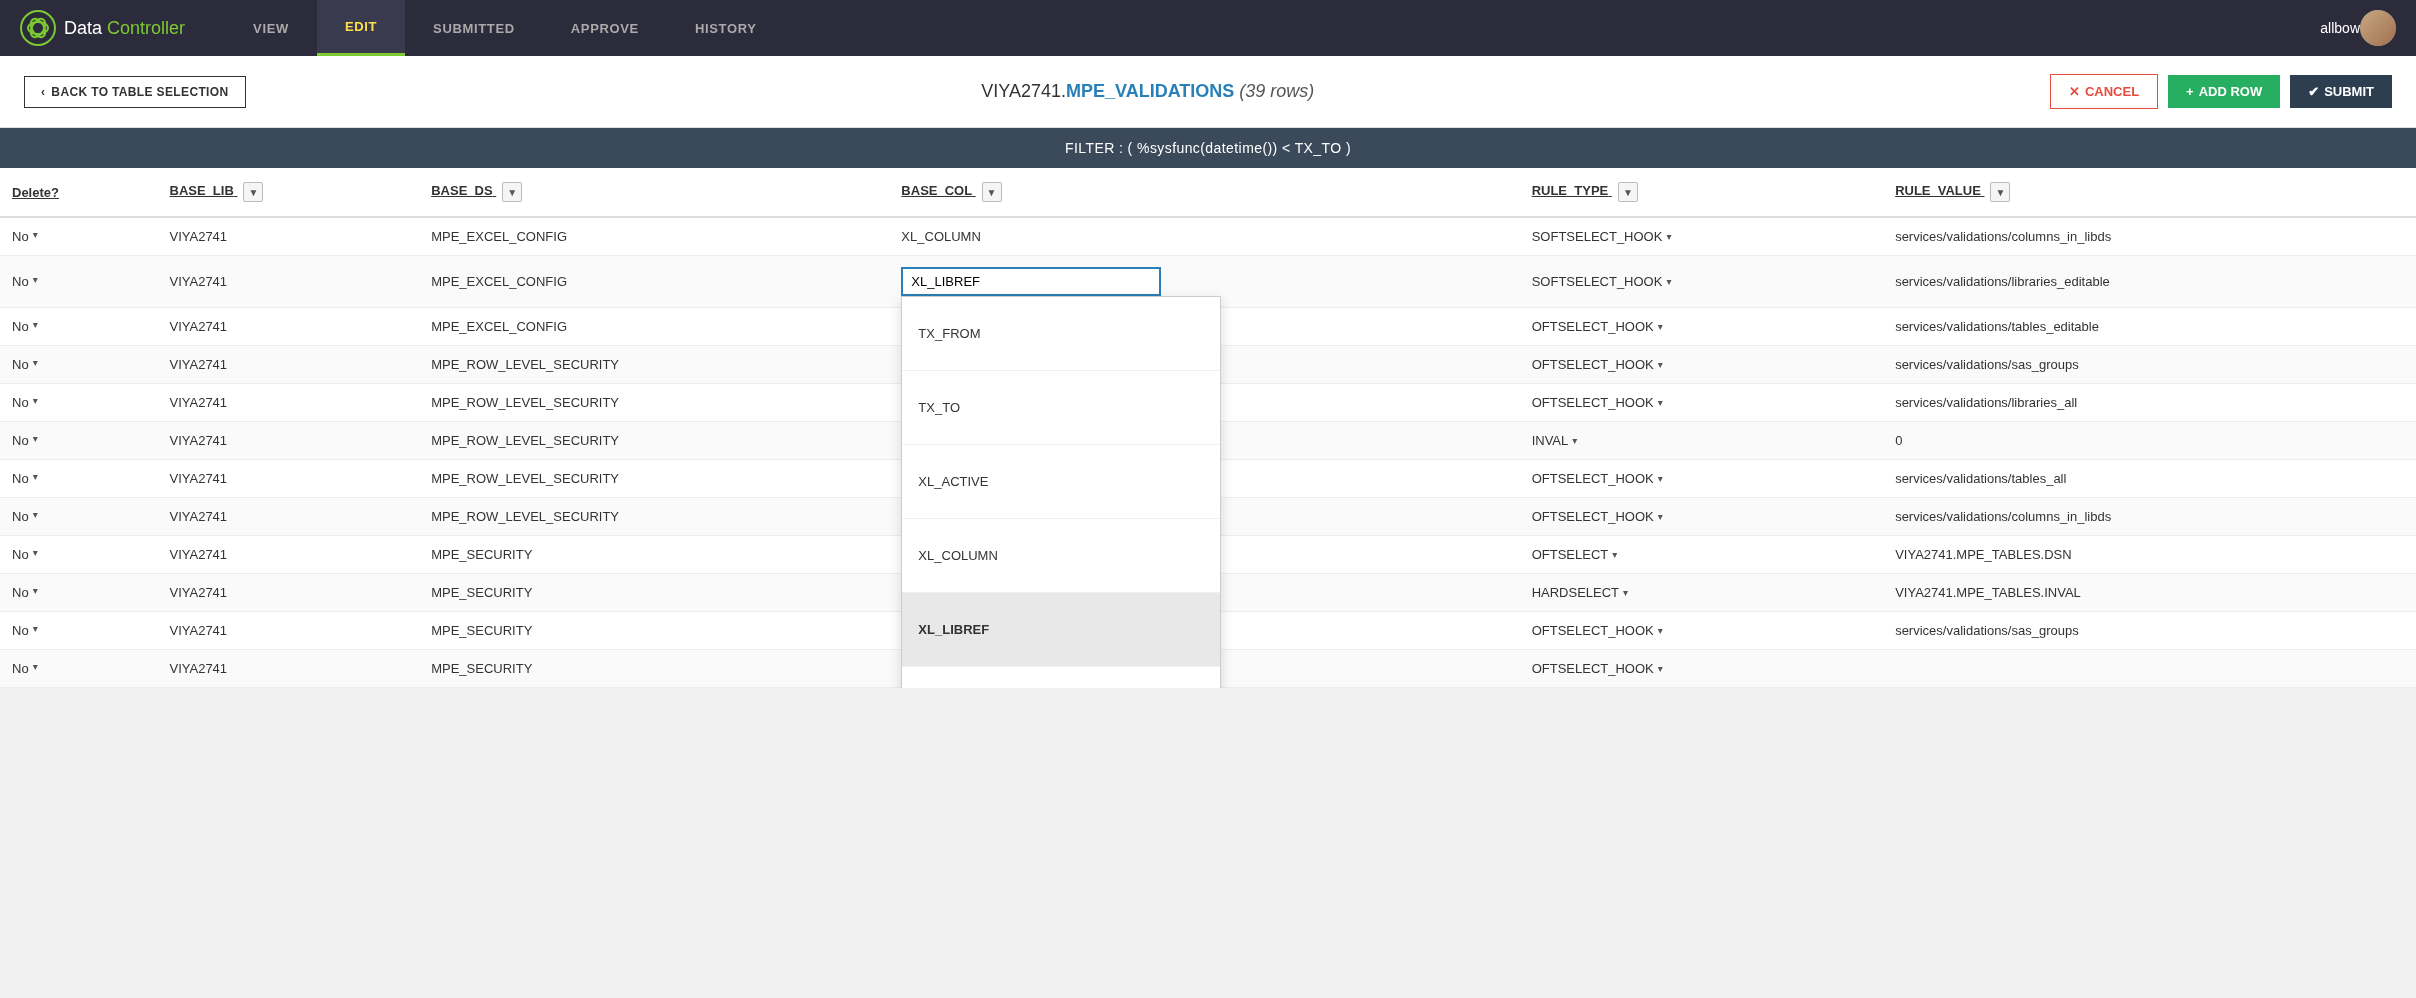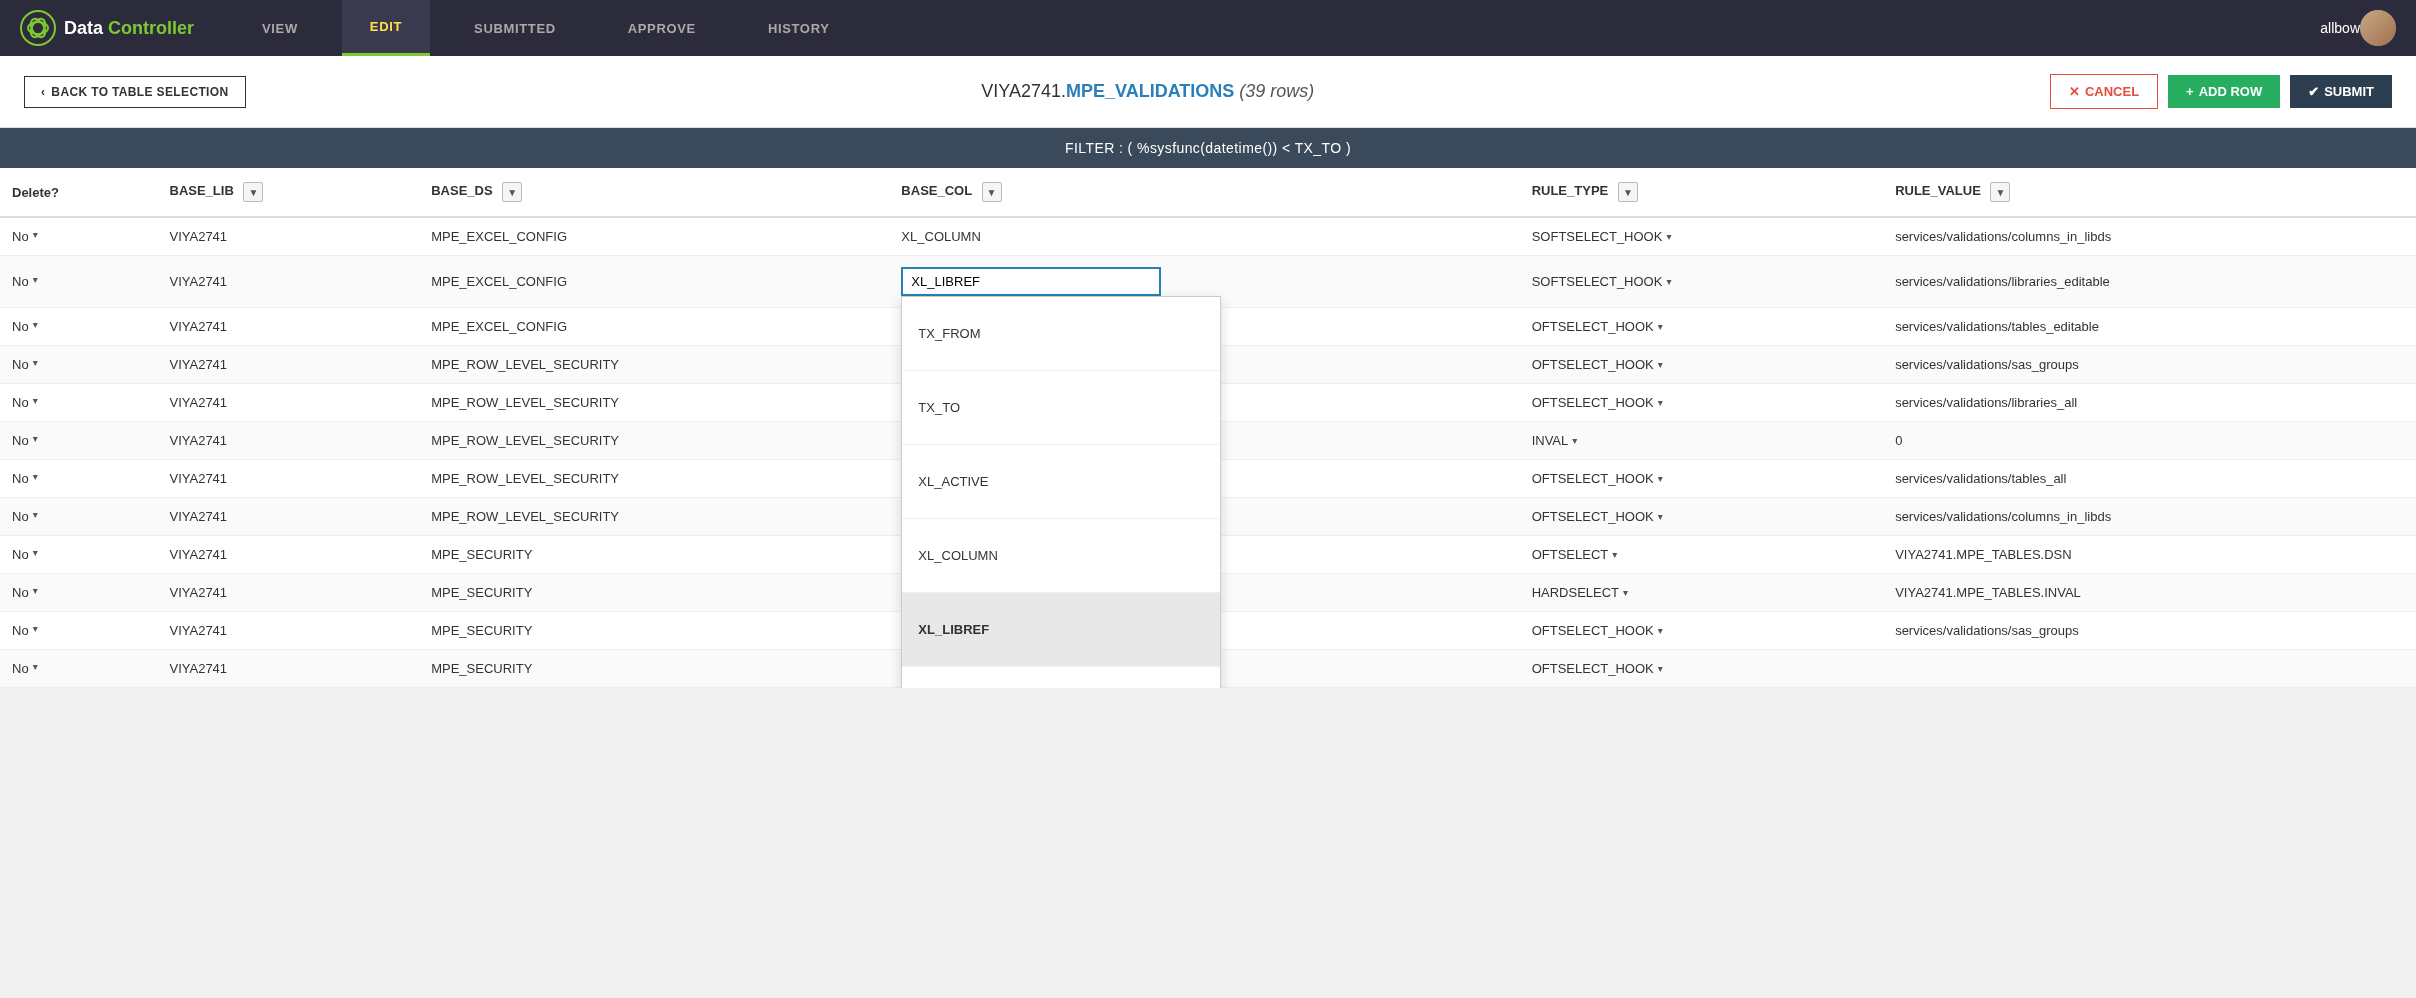--- a/index.html
+++ b/index.html
@@ -26,7 +26,7 @@
     }
     .brand-name {
       font-size: 18px;
-      font-weight: 700;
+      font-weight: 400;
       color: white;
     }
     .brand-name span { color: #7ec832; }

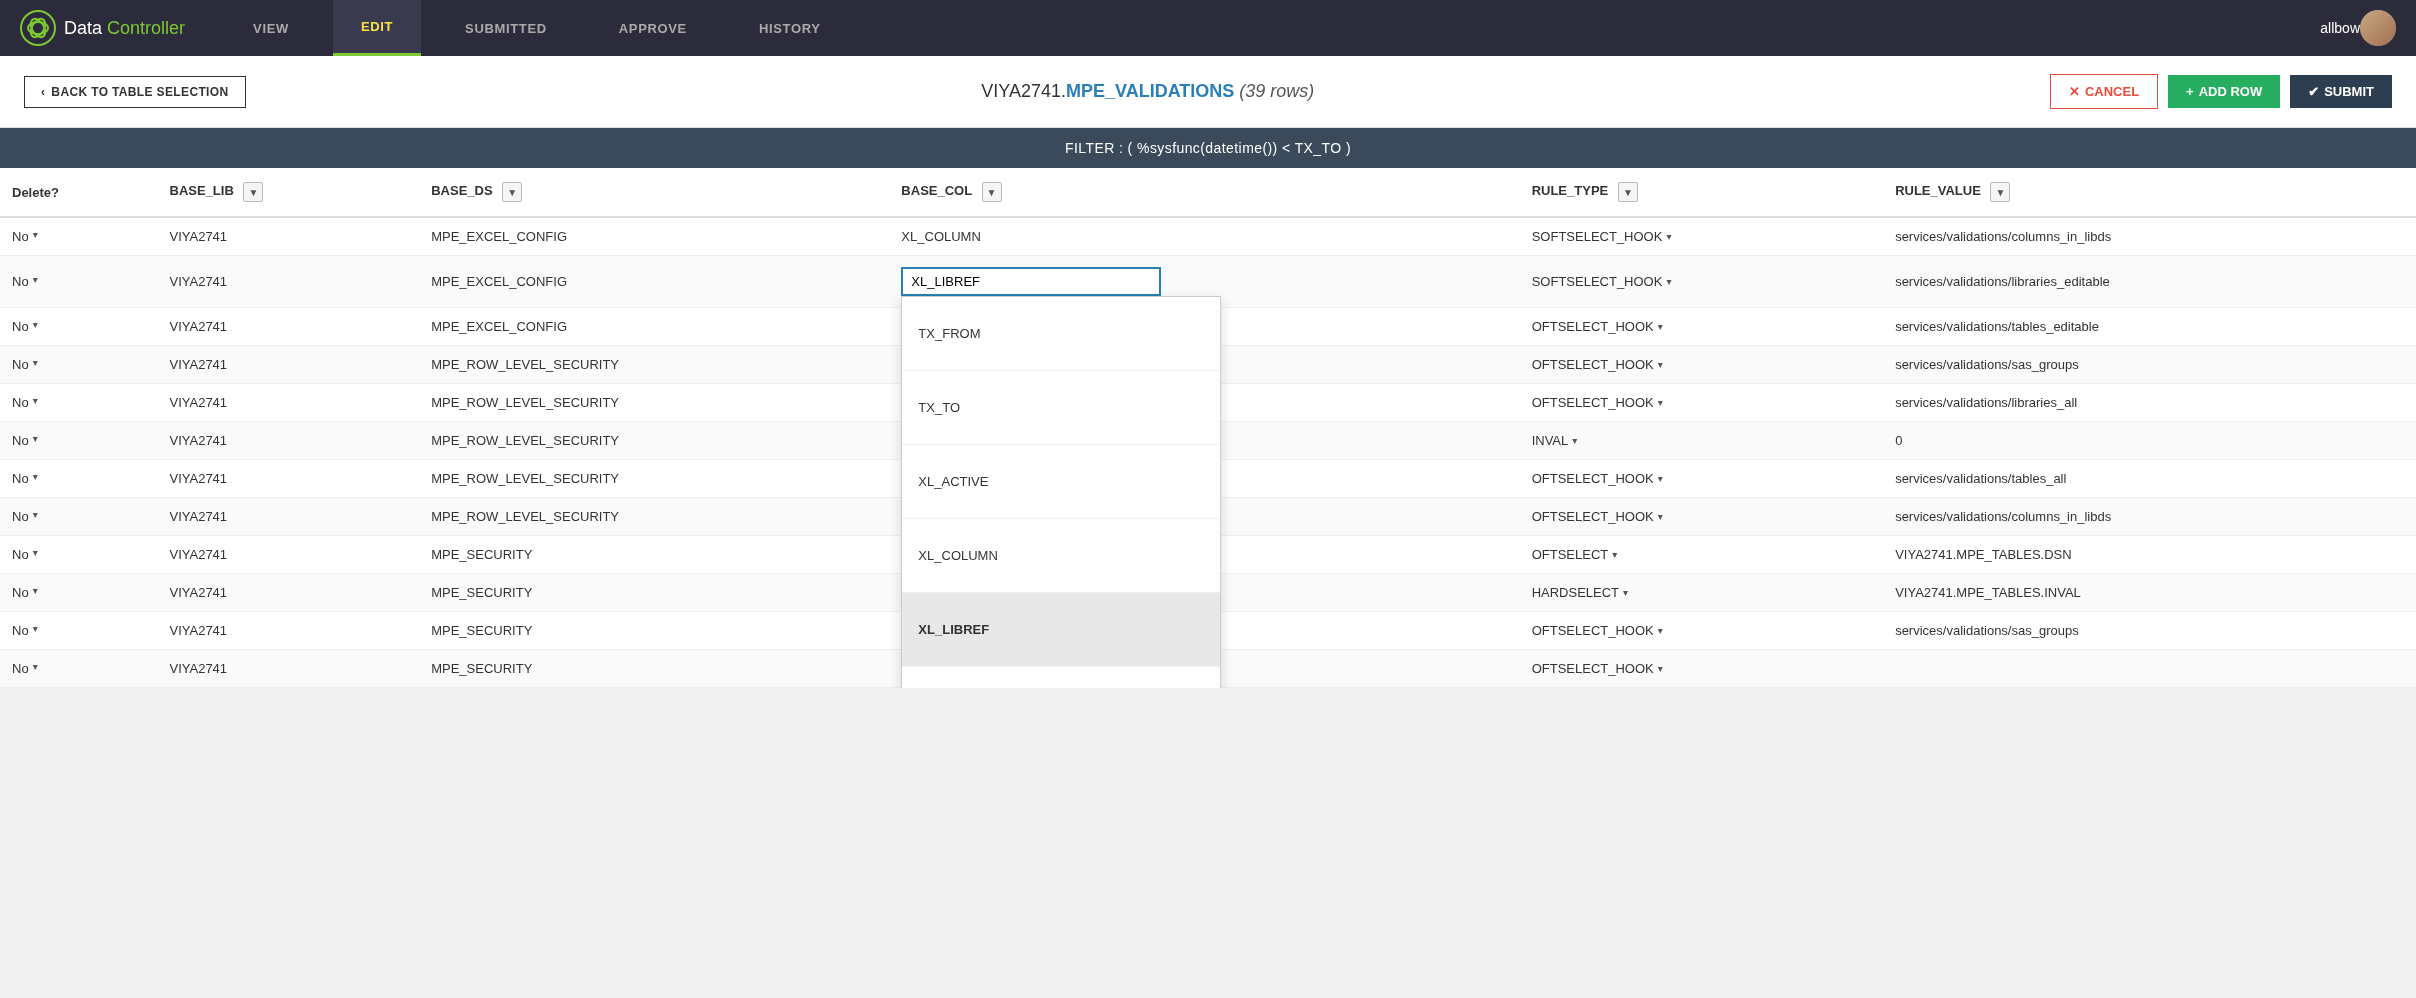--- a/index.html
+++ b/index.html
@@ -32,7 +32,7 @@
     .brand-name span { color: #7ec832; }
     .nav-items {
       display: flex;
-      gap: 16px;
+      gap: 0;
       flex: 1;
     }
     .nav-item {

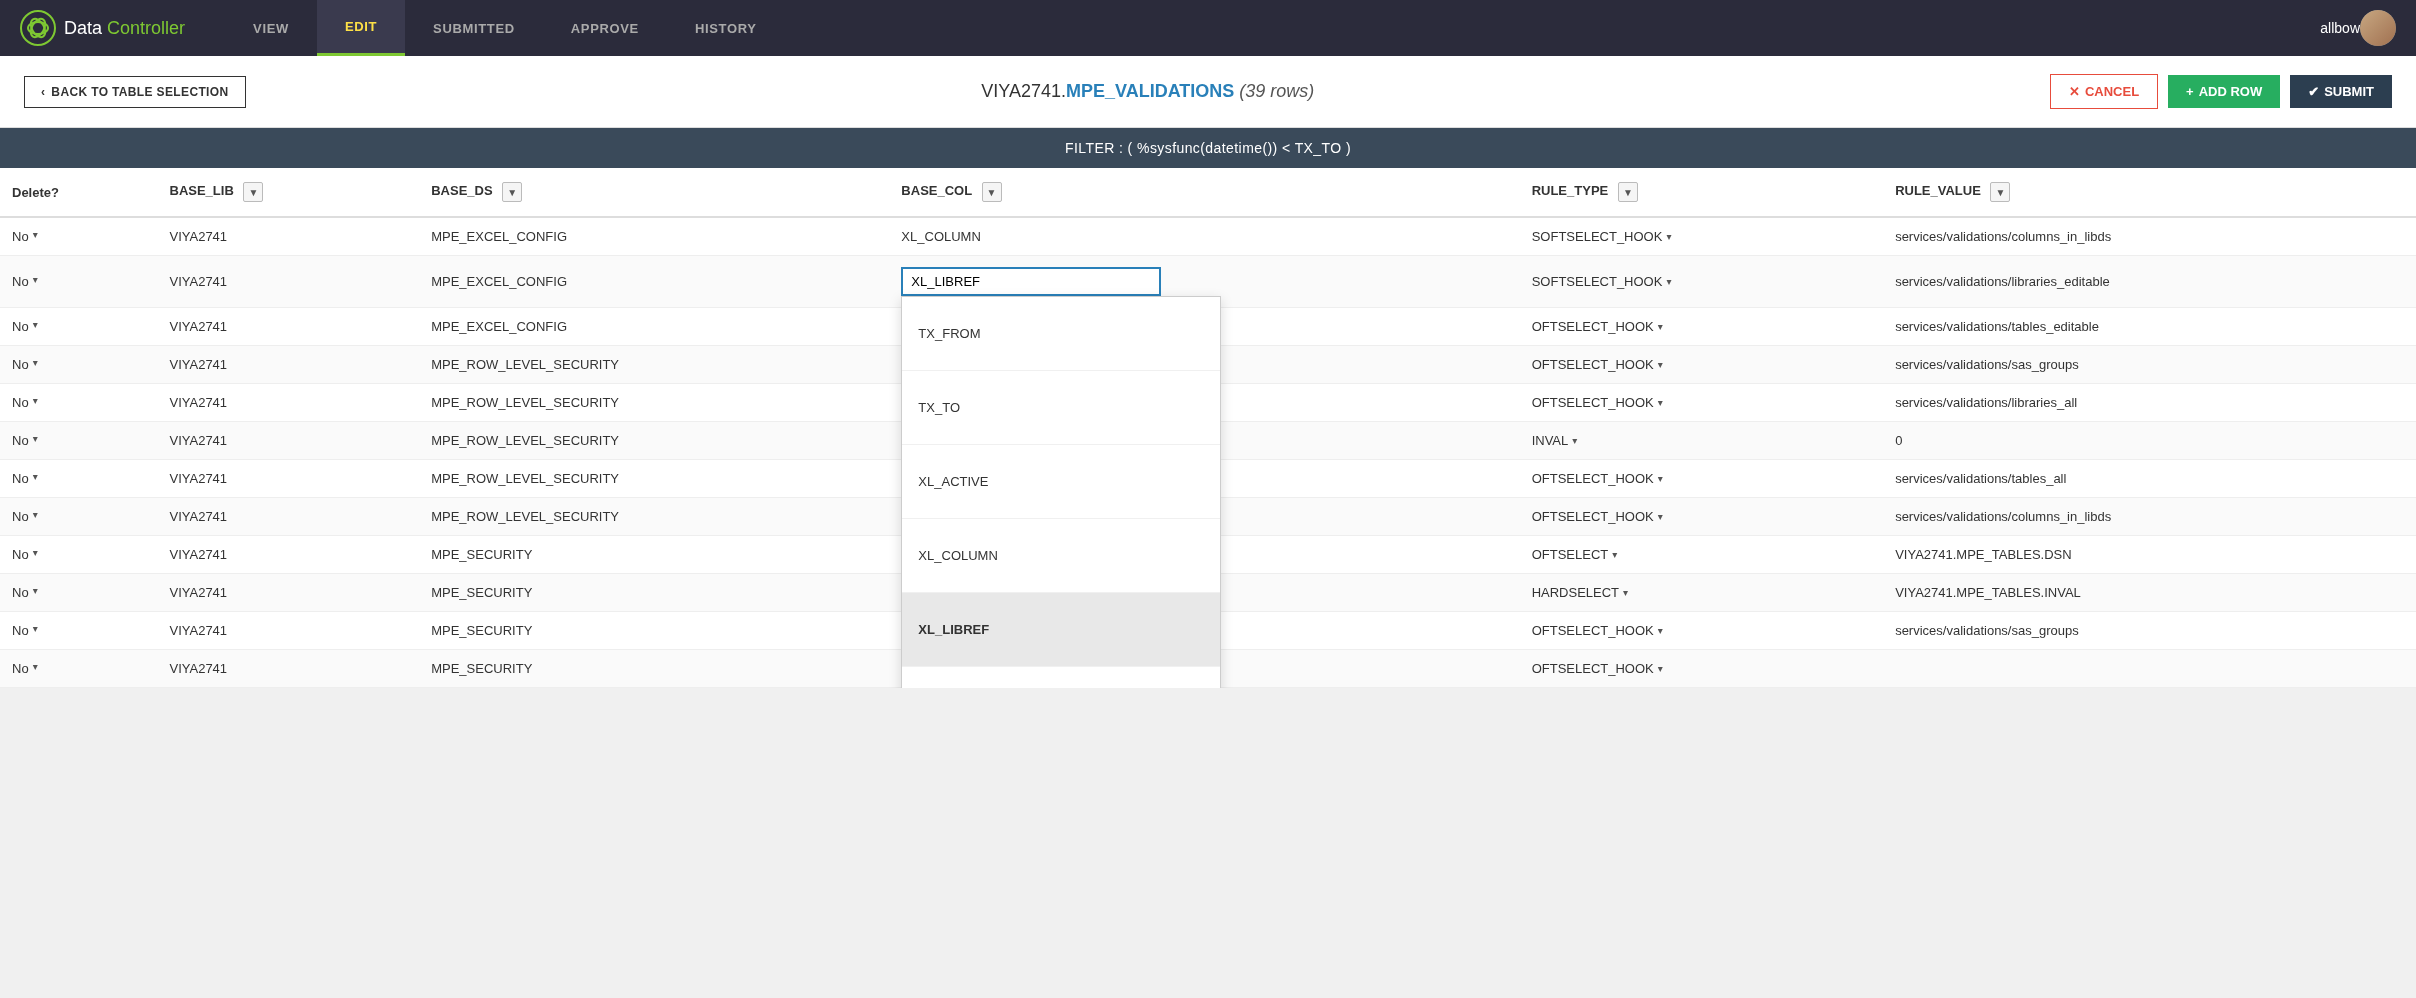--- a/index.html
+++ b/index.html
@@ -193,6 +193,7 @@
       background: white;
       white-space: nowrap;
       position: relative;
+      text-decoration: underline;
     }
     th .filter-btn {
       display: inline-flex;

